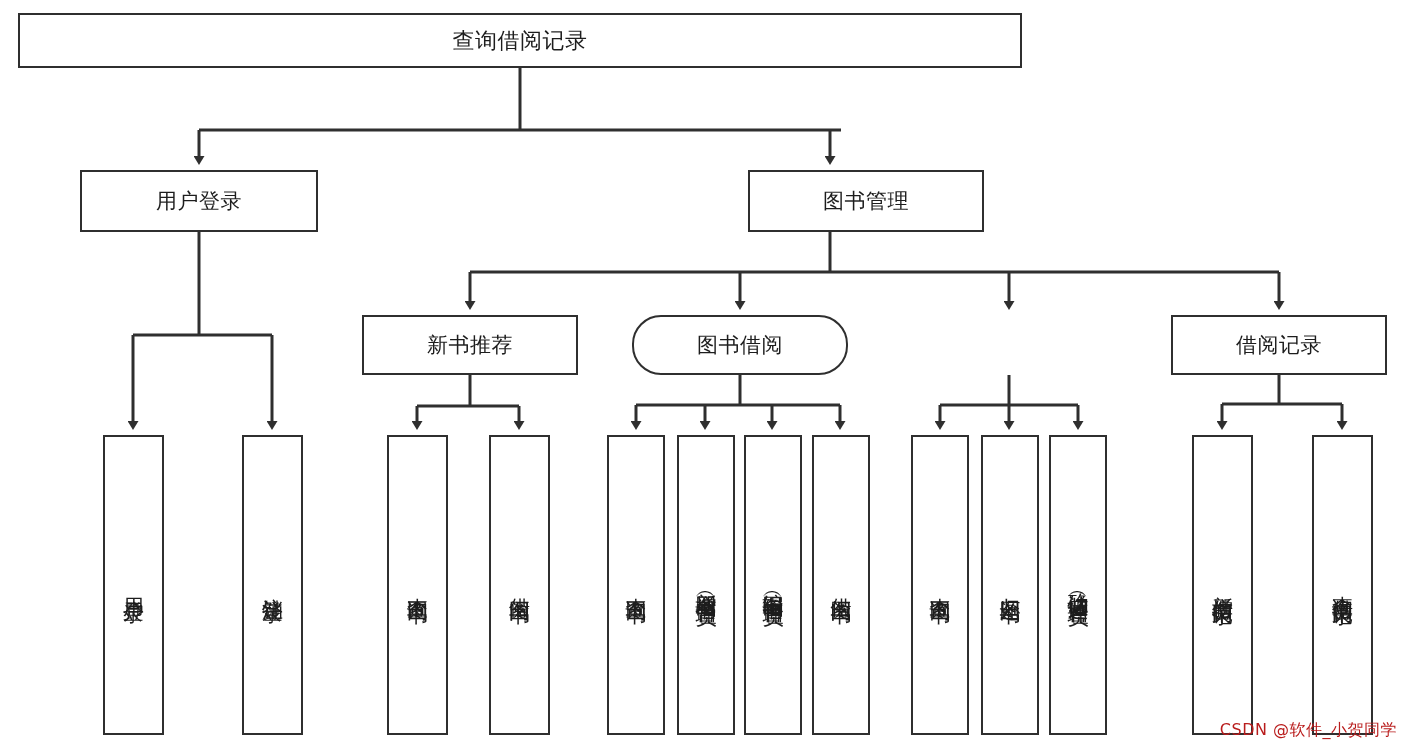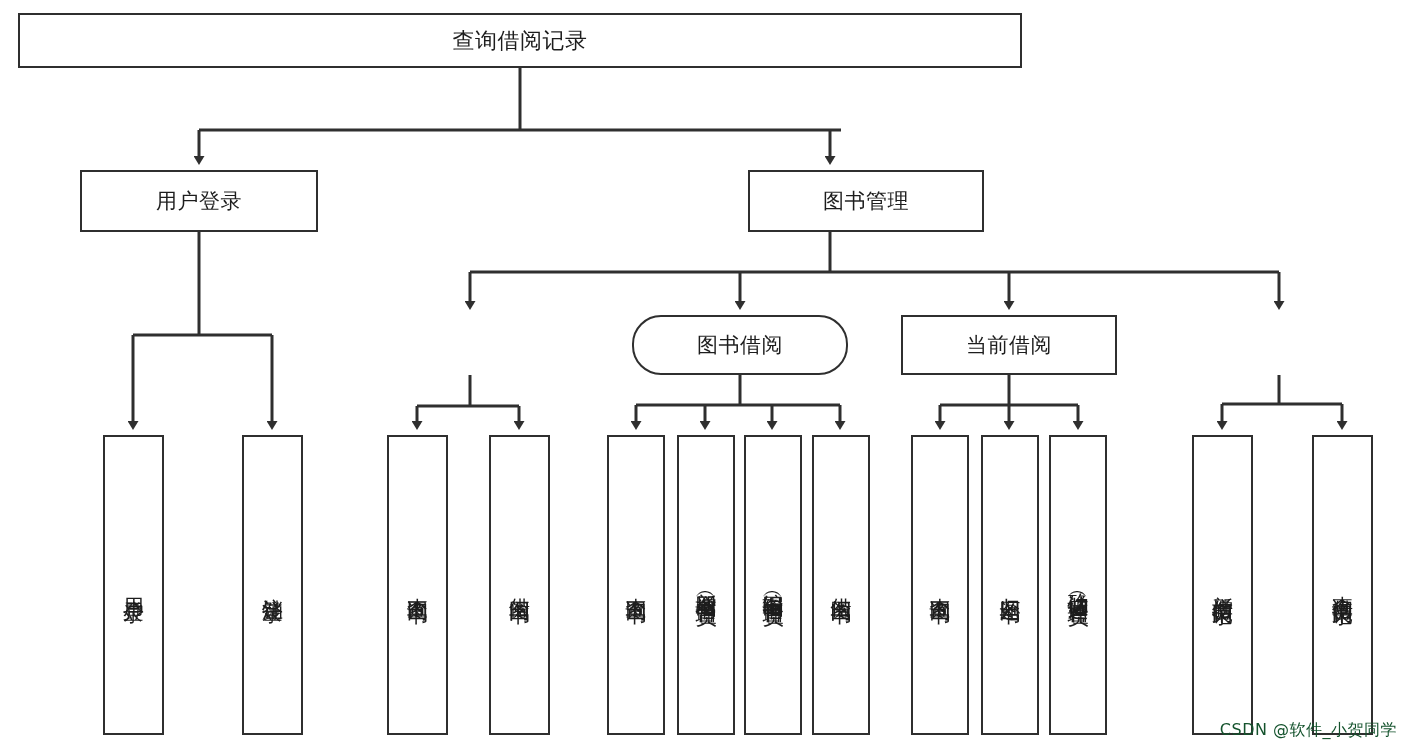--- a/index.html
+++ b/index.html
@@ -143,6 +143,9 @@
     <span class="node-label">图书管理</span>
   </div>
 
+  <div class="node node-h" style="left:362px; top:315px; width:216px; height:60px;">
+    <span class="node-label">新书推荐</span>
+  </div>
   <div class="node node-h" style="left:632px; top:315px; width:216px; height:60px;border-radius:29px;">
     <span class="node-label">图书借阅</span>
   </div>

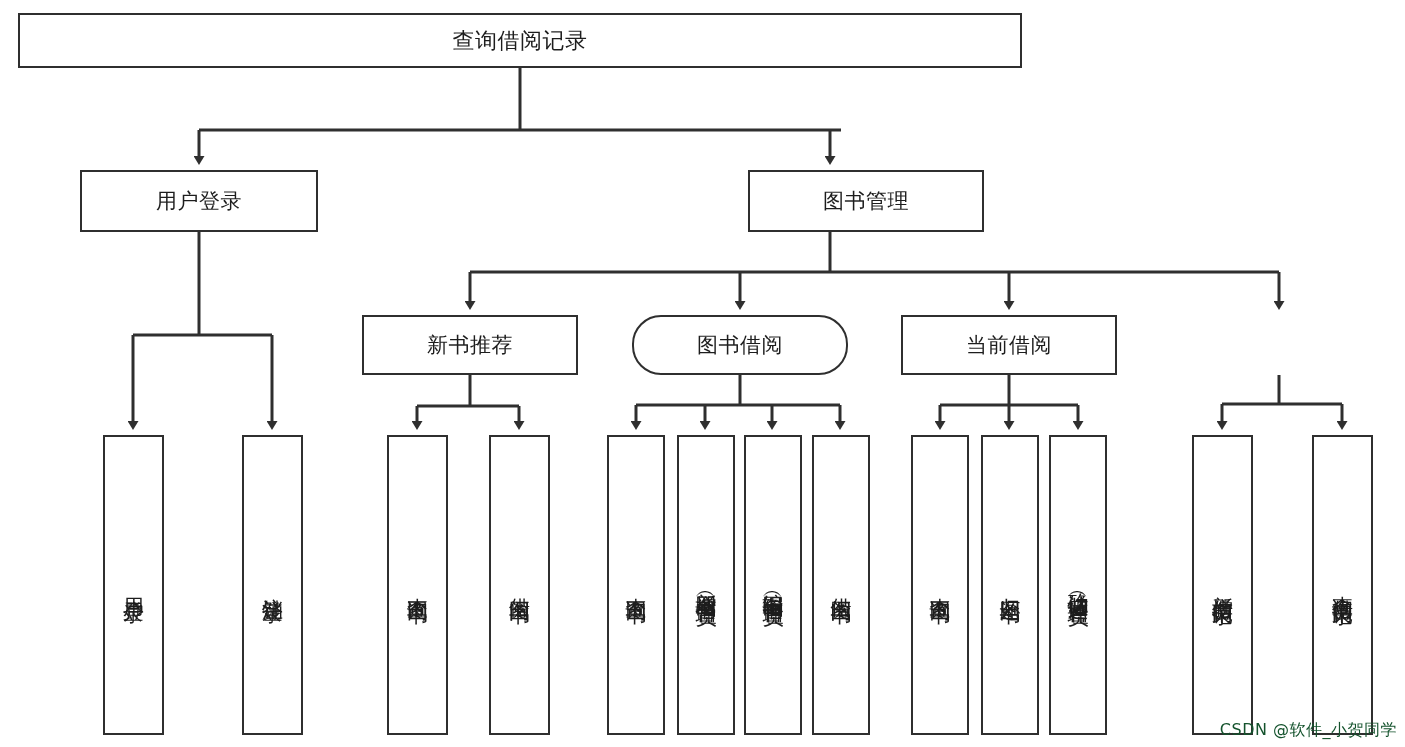--- a/index.html
+++ b/index.html
@@ -149,9 +149,6 @@
   <div class="node node-h" style="left:632px; top:315px; width:216px; height:60px;border-radius:29px;">
     <span class="node-label">图书借阅</span>
   </div>
-  <div class="node node-h" style="left:901px; top:315px; width:216px; height:60px;">
-    <span class="node-label">当前借阅</span>
-  </div>
 
   <div class="node node-v" style="left:103px; top:435px; width:61px; height:300px;">
     <span class="node-label">用户登录</span>

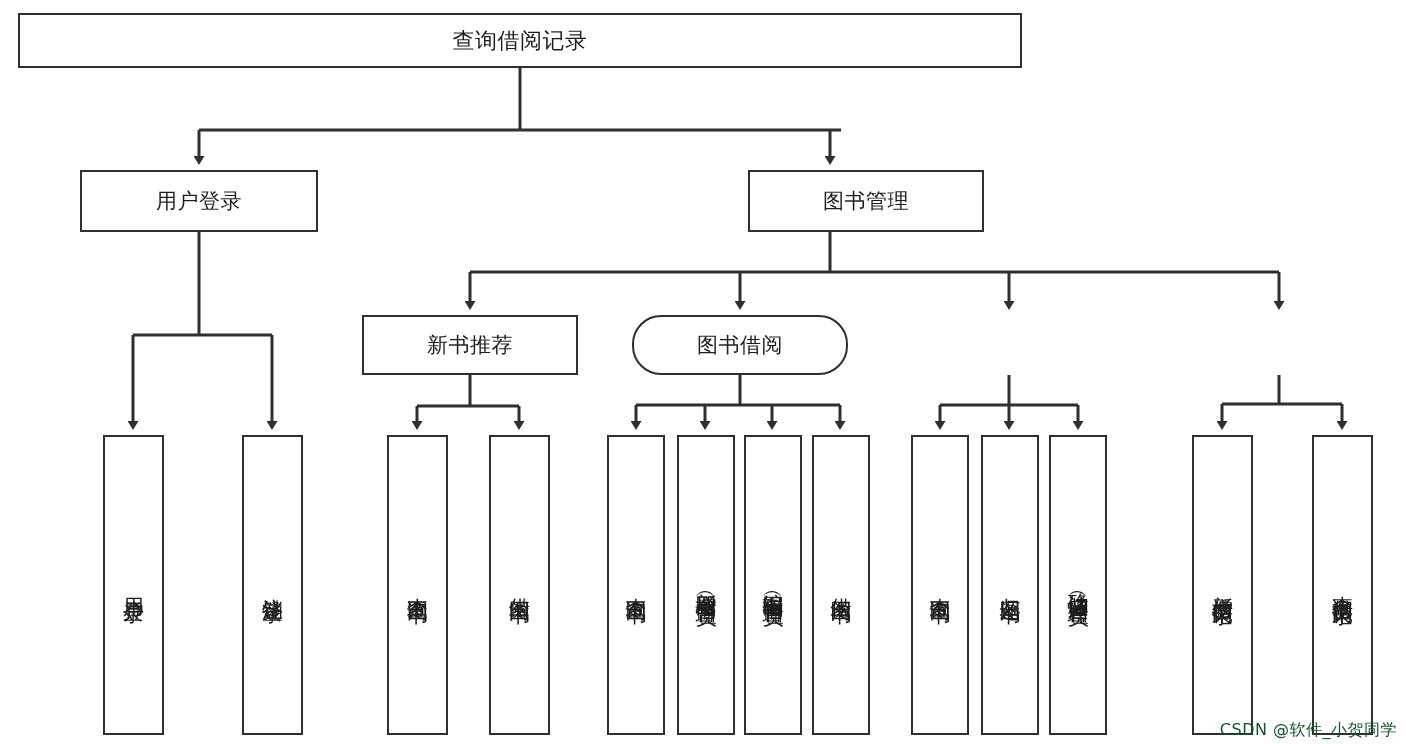--- a/index.html
+++ b/index.html
@@ -149,6 +149,9 @@
   <div class="node node-h" style="left:632px; top:315px; width:216px; height:60px;border-radius:29px;">
     <span class="node-label">图书借阅</span>
   </div>
+  <div class="node node-h" style="left:1171px; top:315px; width:216px; height:60px;">
+    <span class="node-label">借阅记录</span>
+  </div>
 
   <div class="node node-v" style="left:103px; top:435px; width:61px; height:300px;">
     <span class="node-label">用户登录</span>

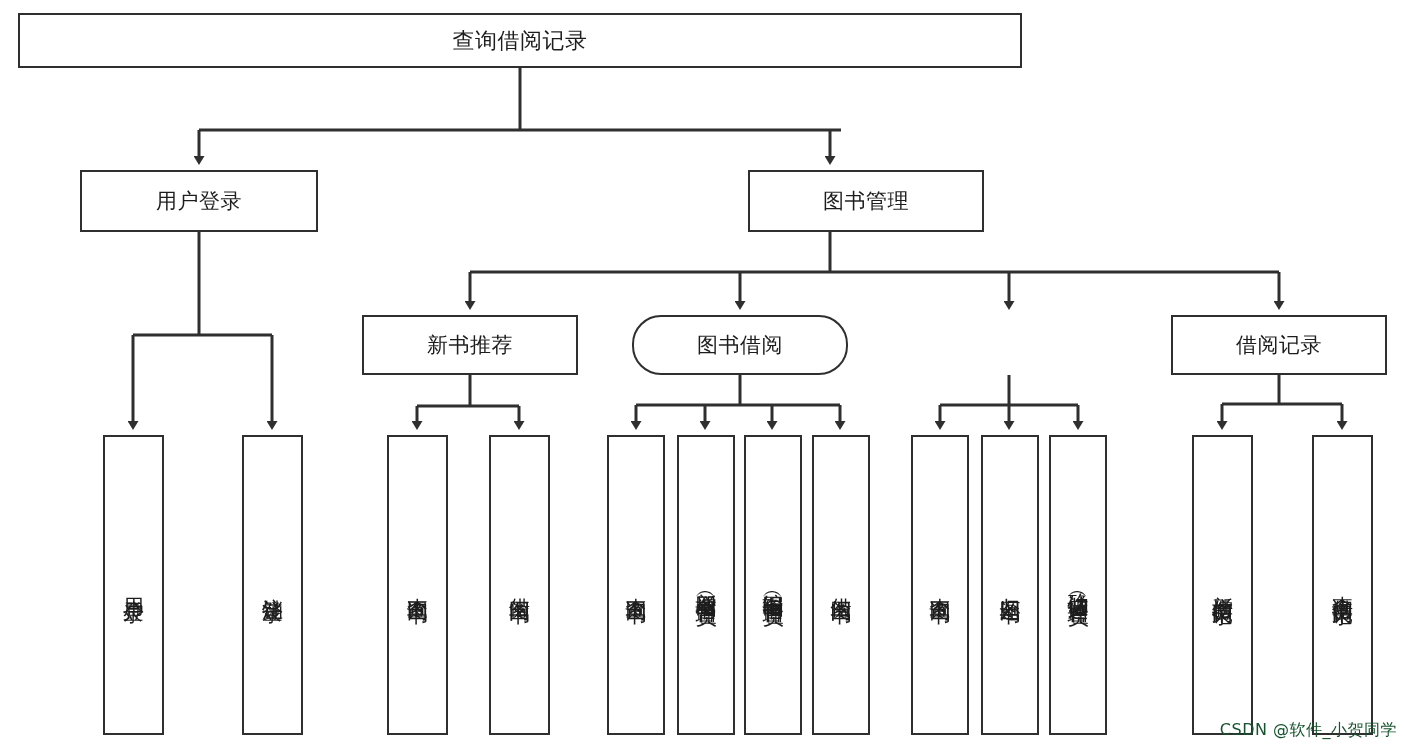--- a/index.html
+++ b/index.html
@@ -71,7 +71,7 @@
     right: 8px;
     bottom: 6px;
     font-size: 16px;
-    color: #14532d;
+    color: #b91c1c;
     letter-spacing: 0.5px;
     z-index: 5;
     white-space: nowrap;

